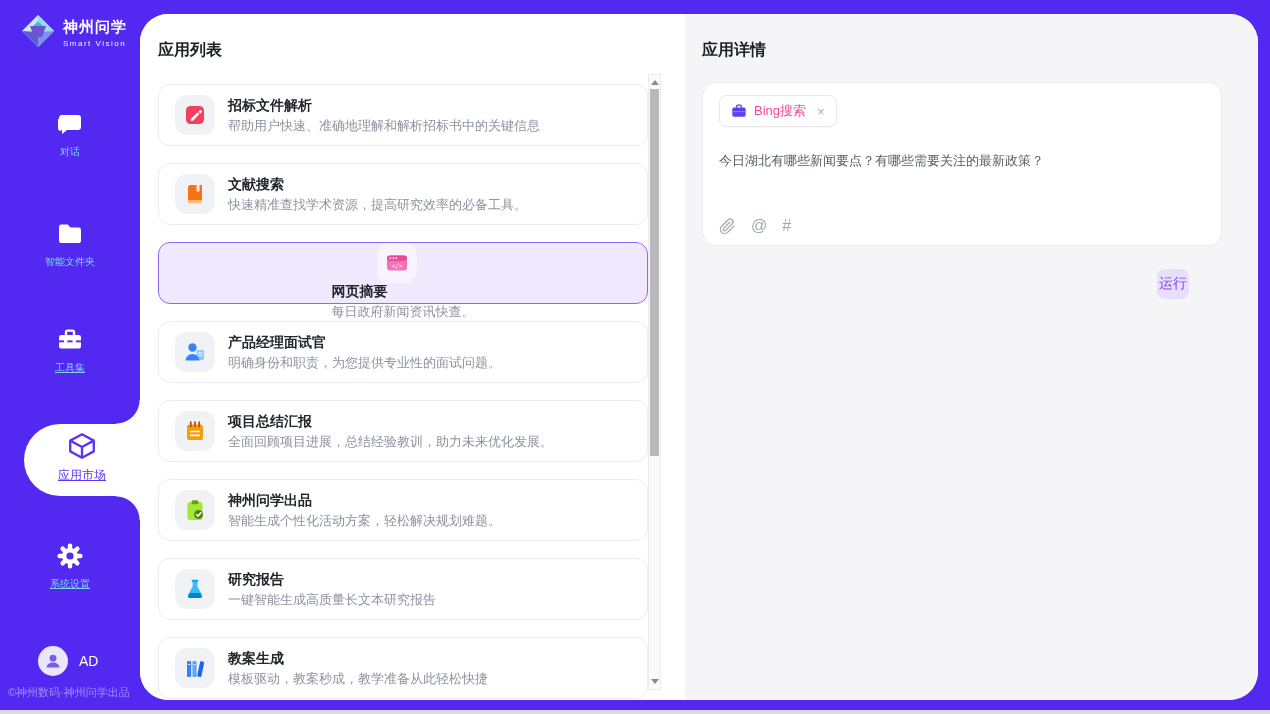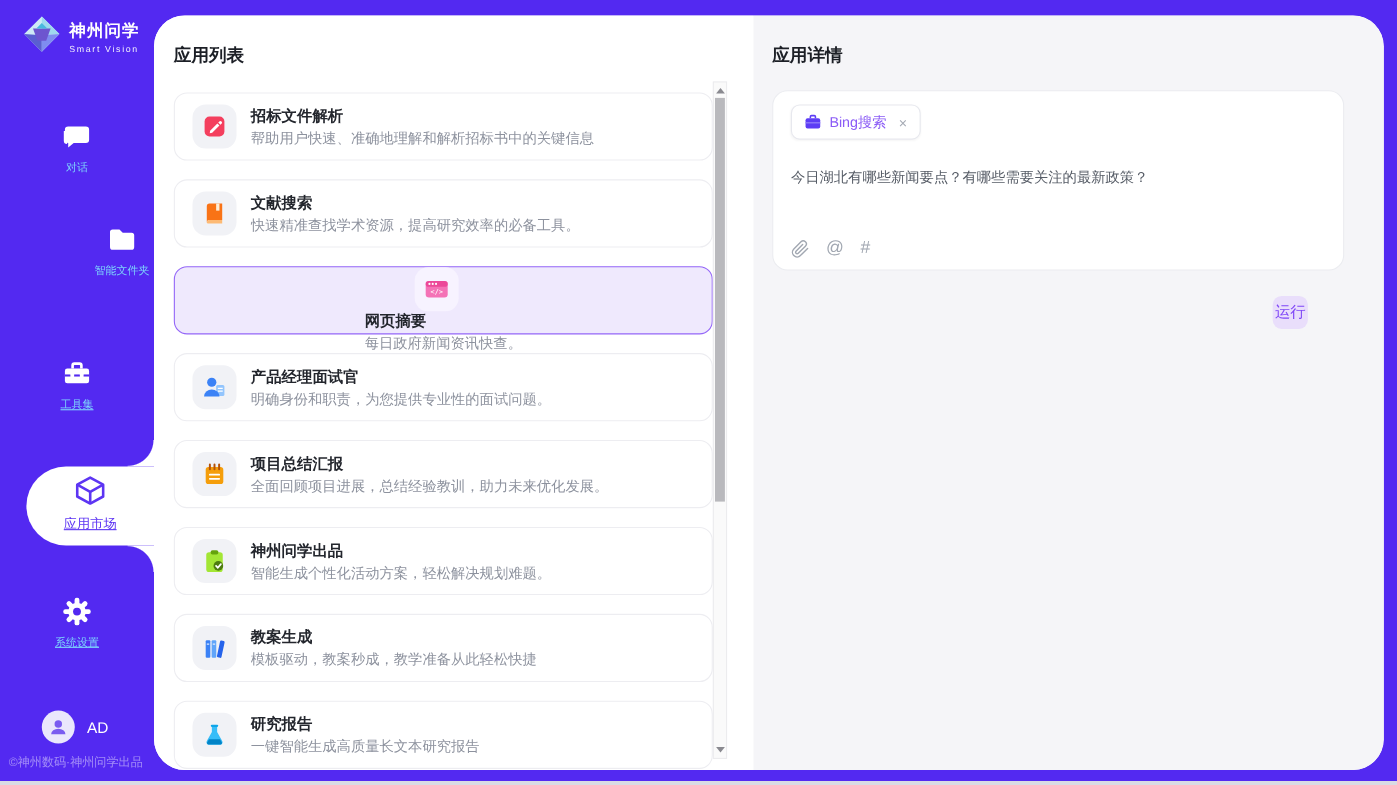--- a/index.html
+++ b/index.html
@@ -67,7 +67,7 @@
   .chip { position:absolute; left:16px; top:12px; height:32px; display:inline-flex; align-items:center;
     gap:7px; padding:0 11px; background:#fff; border:1px solid #e7e8ee; border-radius:8px;
     box-shadow:0 1px 2px rgba(0,0,0,.04); cursor:pointer; }
-  .chip-label { font-size:13px; color:#8b5cf6; }
+  .chip-label { font-size:13px; color:#ec4899; }
   .chip-close { font-size:13px; color:#a5aab4; margin-left:4px; cursor:pointer; }
   .query-text { position:absolute; left:16px; top:69px; right:16px; font-size:13px; color:#565c66; line-height:18px; }
   .icon-row { position:absolute; left:16px; top:133px; display:flex; align-items:center; gap:15px; }

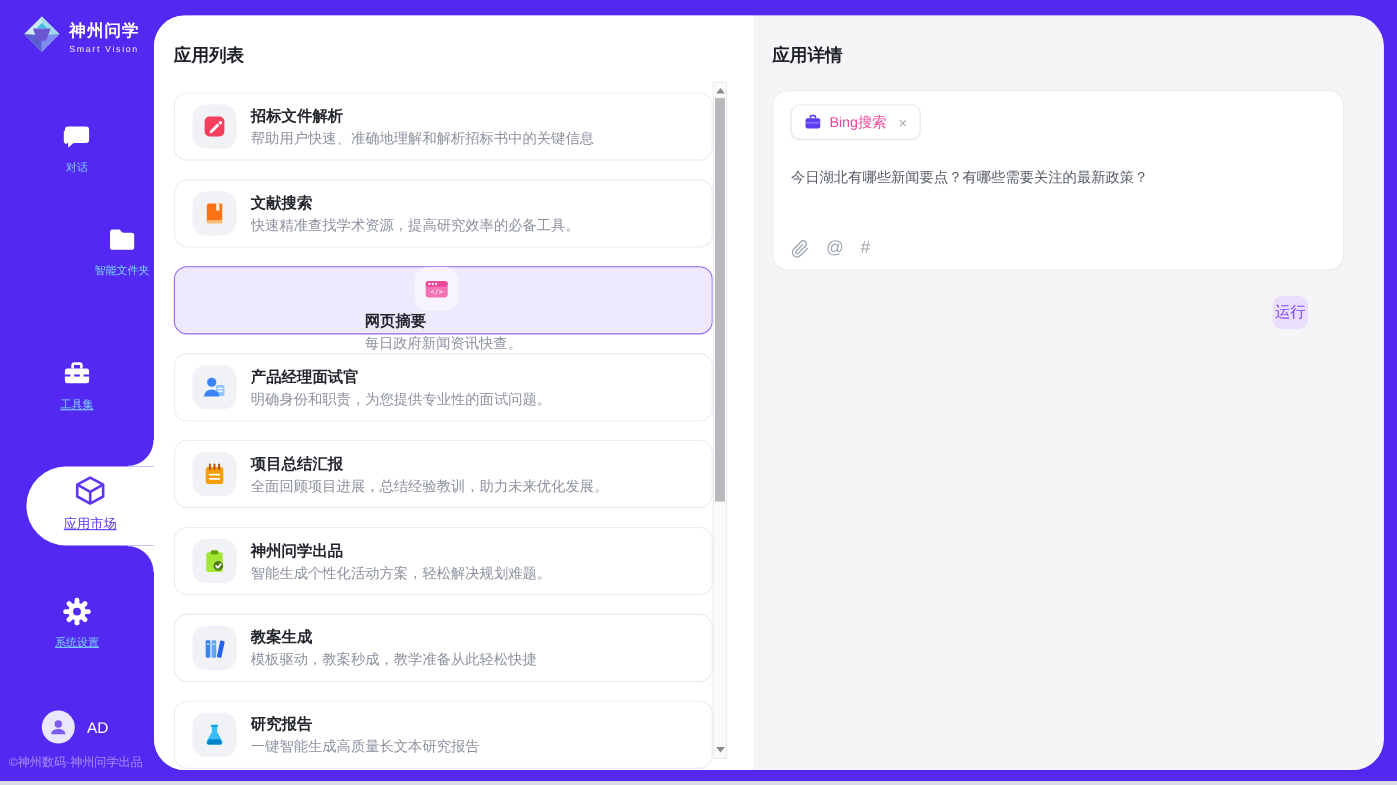--- a/index.html
+++ b/index.html
@@ -110,7 +110,7 @@
       <span class="ni-label">对话</span>
     </div>
 
-    <div class="nav-item" style="top:204px;margin-left:41px;">
+    <div class="nav-item" style="top:220px;">
       <span class="ni-icon">
         <svg width="28" height="28" viewBox="0 0 28 28">
           <path d="M3 7 a2.4 2.4 0 0 1 2.4 -2.4 h6.2 l3 3 h8 A2.4 2.4 0 0 1 25 10 v10.5 a2.6 2.6 0 0 1 -2.6 2.6 H5.6 A2.6 2.6 0 0 1 3 20.5 z" fill="#fff"></path>

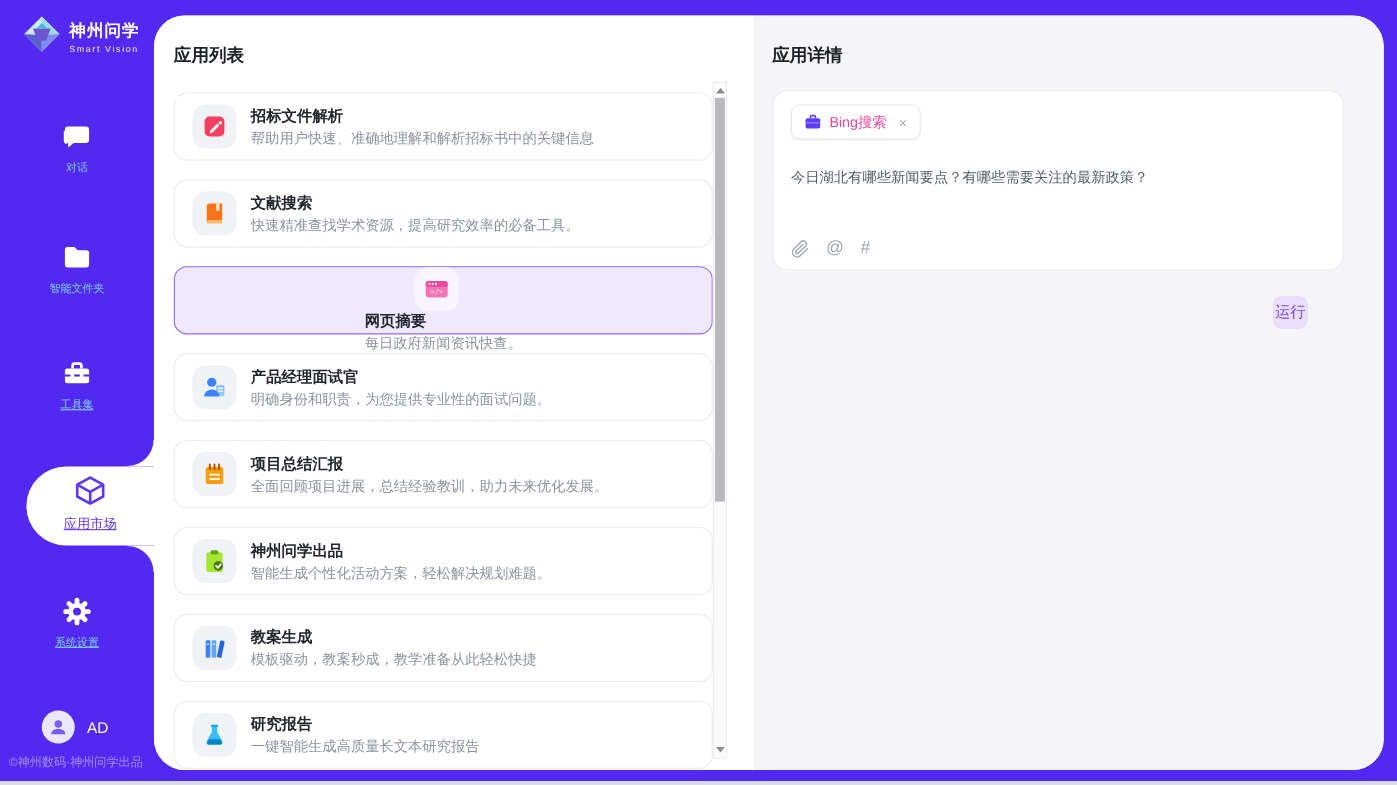--- a/index.html
+++ b/index.html
@@ -275,6 +275,20 @@
         <div class="card">
           <span class="tile">
             <svg width="22" height="22" viewBox="0 0 22 22">
+              <path d="M8.6 2.5 h4.8 v6 l4.6 8.2 a2.2 2.2 0 0 1 -1.9 3.3 H5.9 a2.2 2.2 0 0 1 -1.9 -3.3 L8.6 8.5 z" fill="#38bdf8"></path>
+              <path d="M6 15 h10 l1.6 2.8 a1.4 1.4 0 0 1 -1.2 2.1 H5.6 a1.4 1.4 0 0 1 -1.2 -2.1 z" fill="#0284c7"></path>
+              <rect x="7.6" y="1.8" width="6.8" height="2" rx="1" fill="#0ea5e9"></rect>
+            </svg>
+          </span>
+          <span>
+            <span class="card-title" style="display:block;">研究报告</span>
+            <span class="card-desc" style="display:block;">一键智能生成高质量长文本研究报告</span>
+          </span>
+        </div>
+
+        <div class="card">
+          <span class="tile">
+            <svg width="22" height="22" viewBox="0 0 22 22">
               <rect x="3" y="4" width="4.2" height="16" rx="1" fill="#3b82f6"></rect>
               <rect x="8.4" y="4" width="4.2" height="16" rx="1" fill="#60a5fa"></rect>
               <rect x="14.6" y="4.4" width="4.2" height="15.6" rx="1" fill="#2563eb" transform="rotate(12 16.7 12.2)"></rect>
@@ -284,20 +298,6 @@
           <span>
             <span class="card-title" style="display:block;">教案生成</span>
             <span class="card-desc" style="display:block;">模板驱动，教案秒成，教学准备从此轻松快捷</span>
-          </span>
-        </div>
-
-        <div class="card">
-          <span class="tile">
-            <svg width="22" height="22" viewBox="0 0 22 22">
-              <path d="M8.6 2.5 h4.8 v6 l4.6 8.2 a2.2 2.2 0 0 1 -1.9 3.3 H5.9 a2.2 2.2 0 0 1 -1.9 -3.3 L8.6 8.5 z" fill="#38bdf8"></path>
-              <path d="M6 15 h10 l1.6 2.8 a1.4 1.4 0 0 1 -1.2 2.1 H5.6 a1.4 1.4 0 0 1 -1.2 -2.1 z" fill="#0284c7"></path>
-              <rect x="7.6" y="1.8" width="6.8" height="2" rx="1" fill="#0ea5e9"></rect>
-            </svg>
-          </span>
-          <span>
-            <span class="card-title" style="display:block;">研究报告</span>
-            <span class="card-desc" style="display:block;">一键智能生成高质量长文本研究报告</span>
           </span>
         </div>
 

